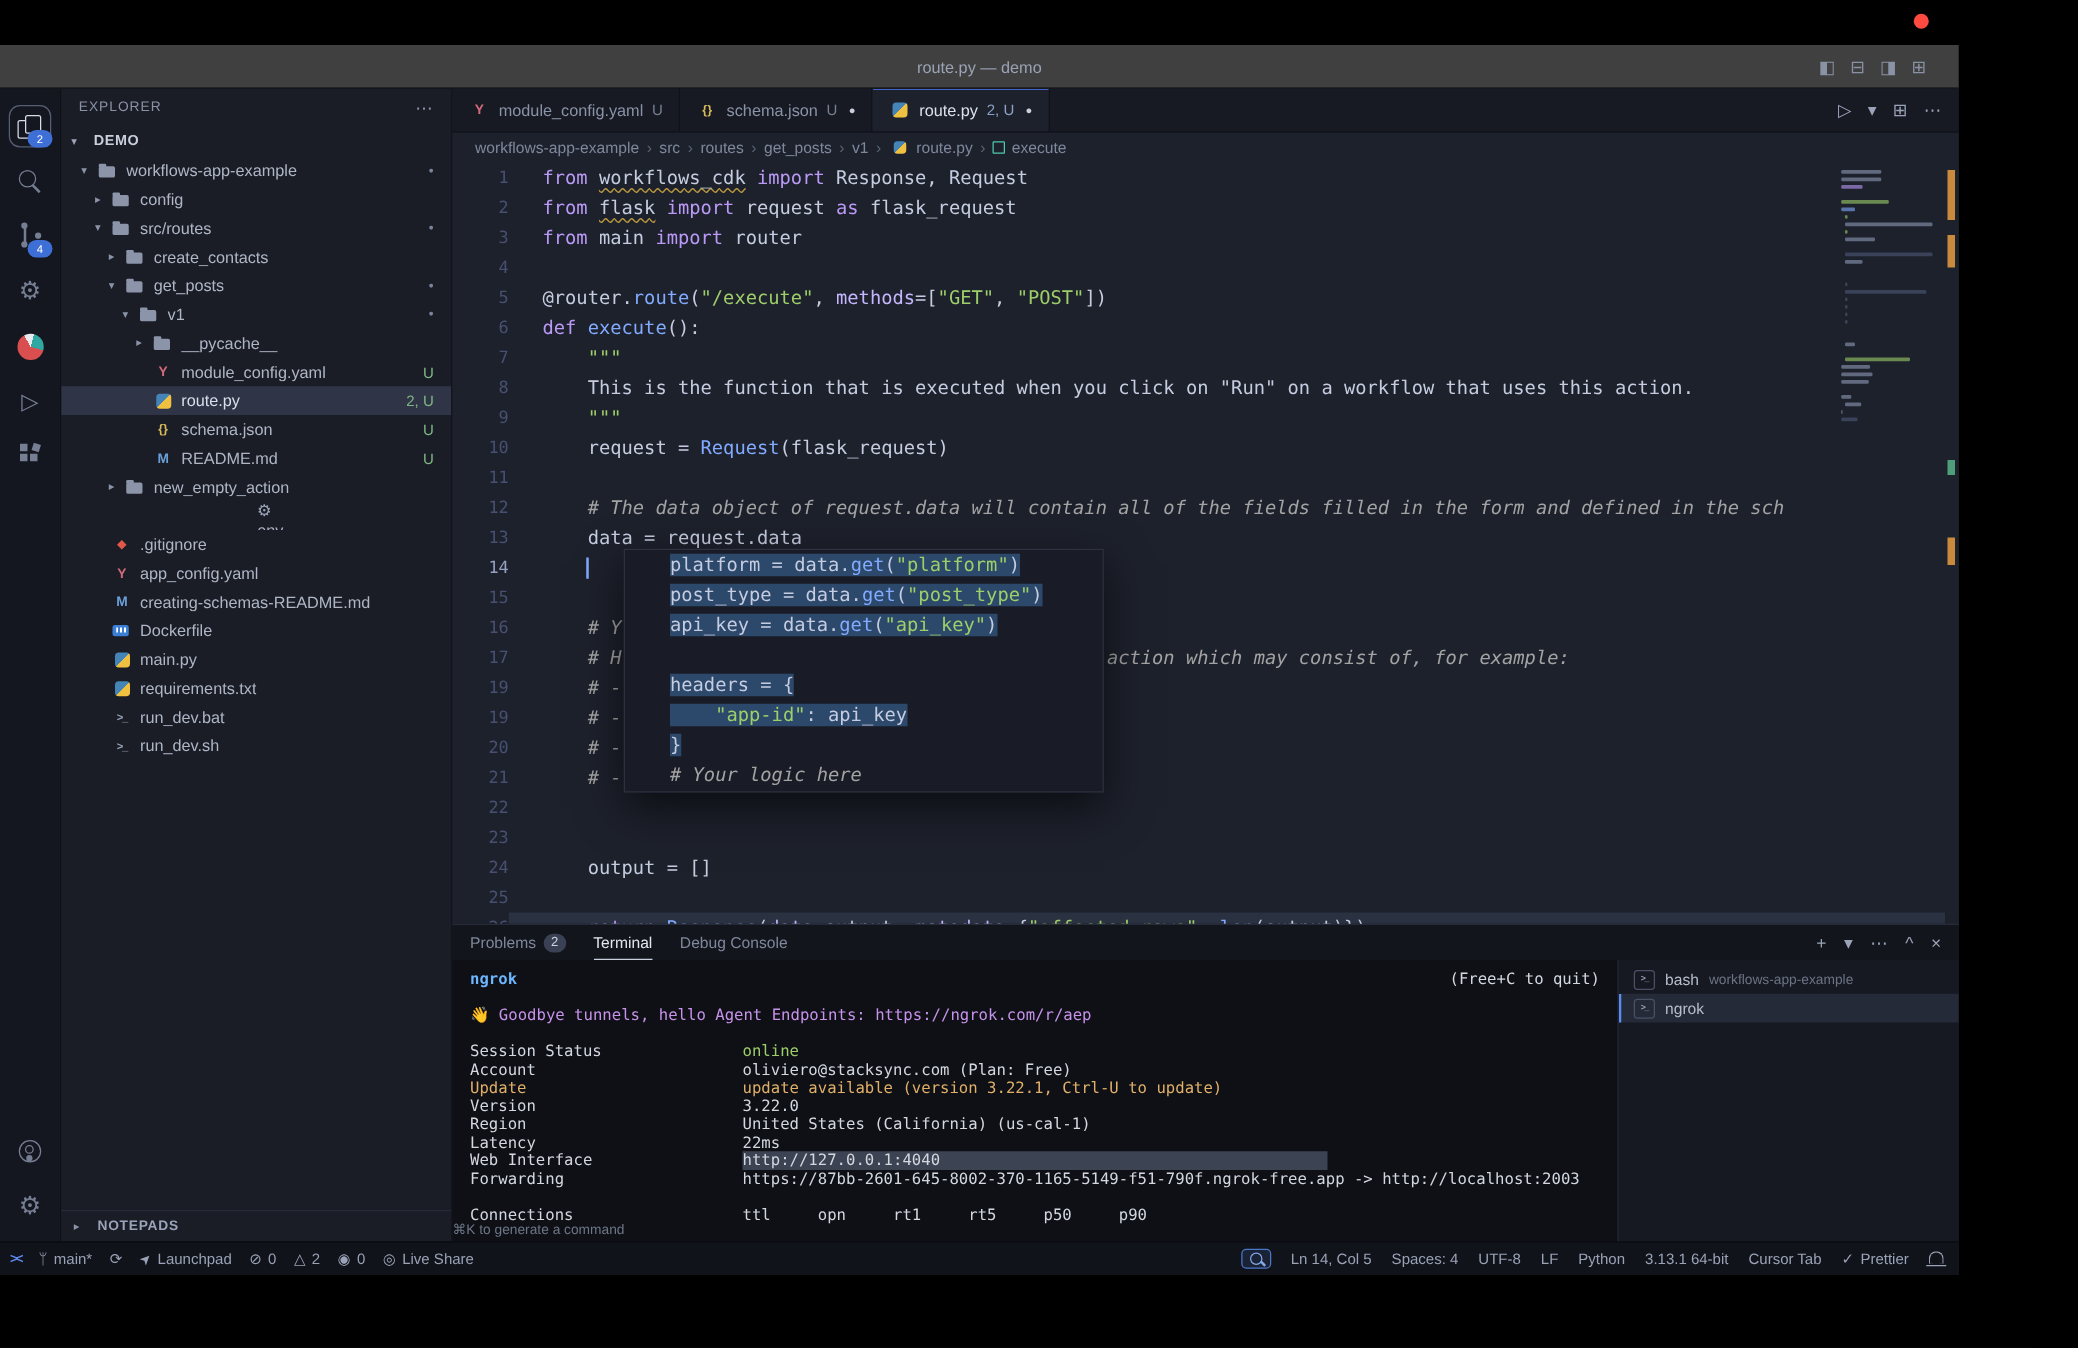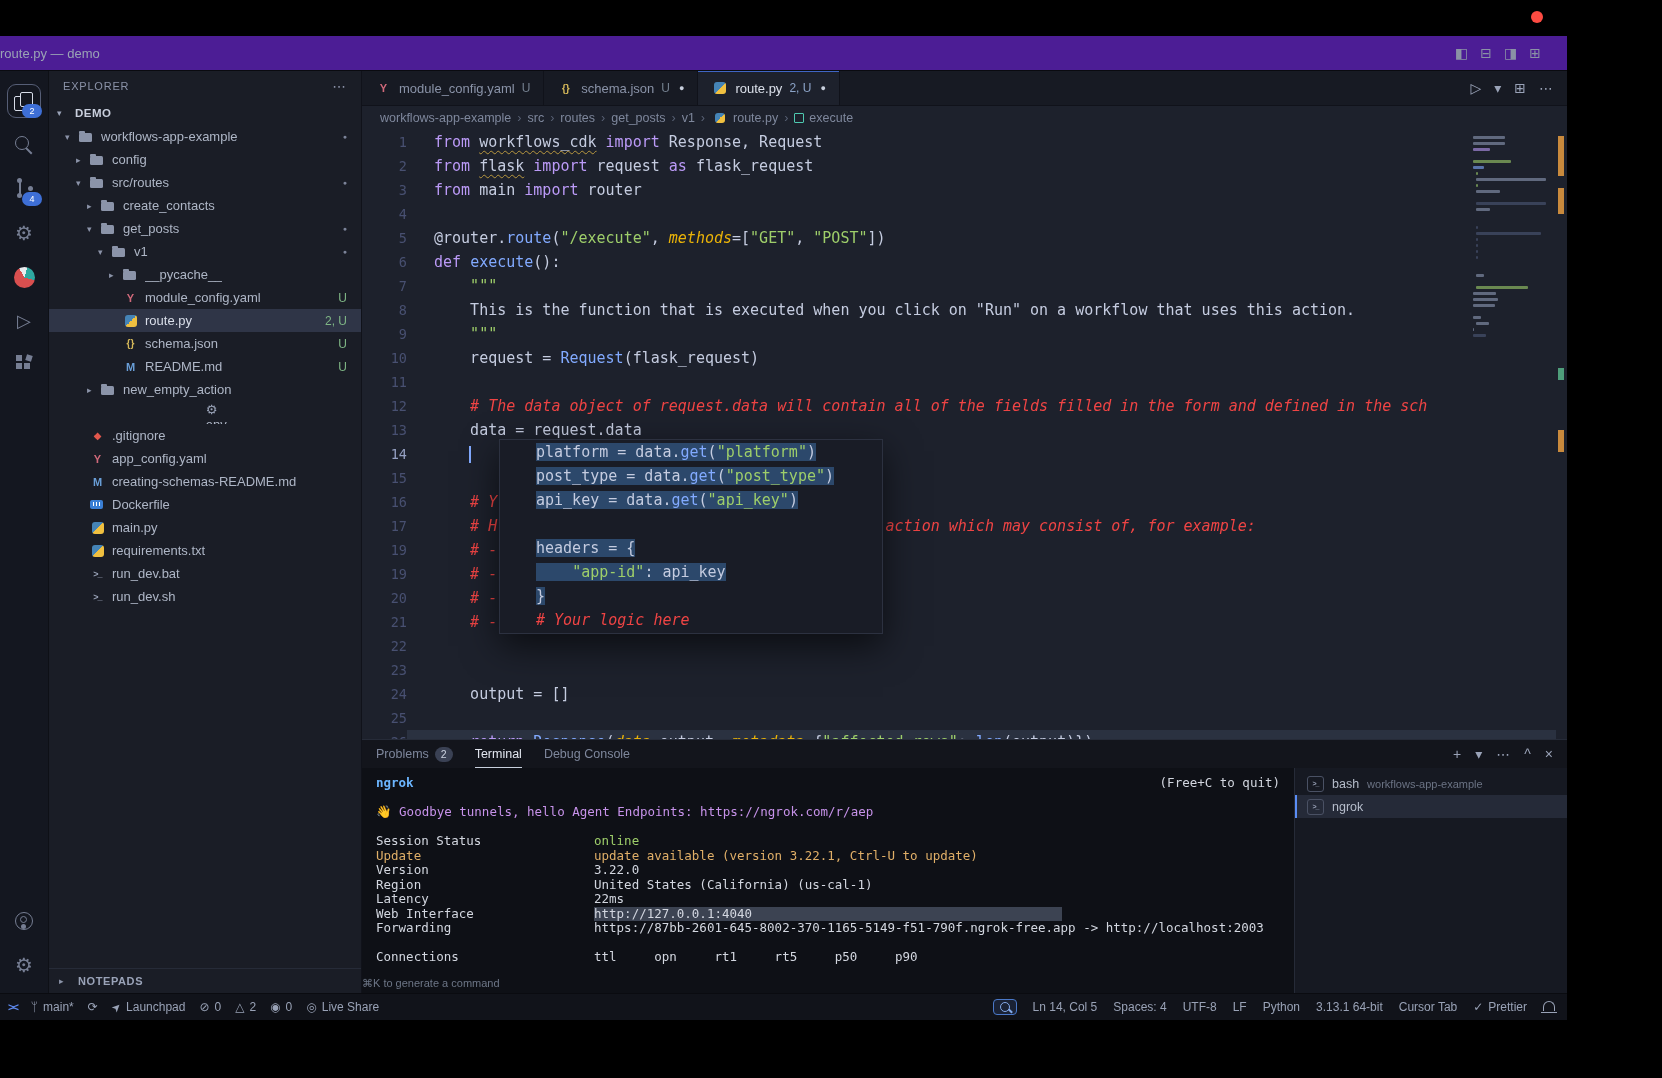--- a/index.html
+++ b/index.html
@@ -9,7 +9,7 @@
   .window{position:absolute;top:36px;left:0;width:1567px;height:984px;display:flex;flex-direction:column;background:#1d212c;overflow:hidden;}
 
   
-  .titlebar{height:34px;background:#4c1d95;display:flex;align-items:center;justify-content:flex-start;position:relative;flex:none;border-bottom:1px solid #0a0b10;}
+  .titlebar{height:34px;background:#404040;display:flex;align-items:center;justify-content:center;position:relative;flex:none;border-bottom:1px solid #0a0b10;}
   .titlebar .title{font-size:13px;color:#9aa3b5;}
   .tb-actions{position:absolute;right:26px;top:0;height:100%;display:flex;align-items:center;gap:12px;color:#8a92a5;font-size:14px;}
   .tb-actions span{cursor:default;}

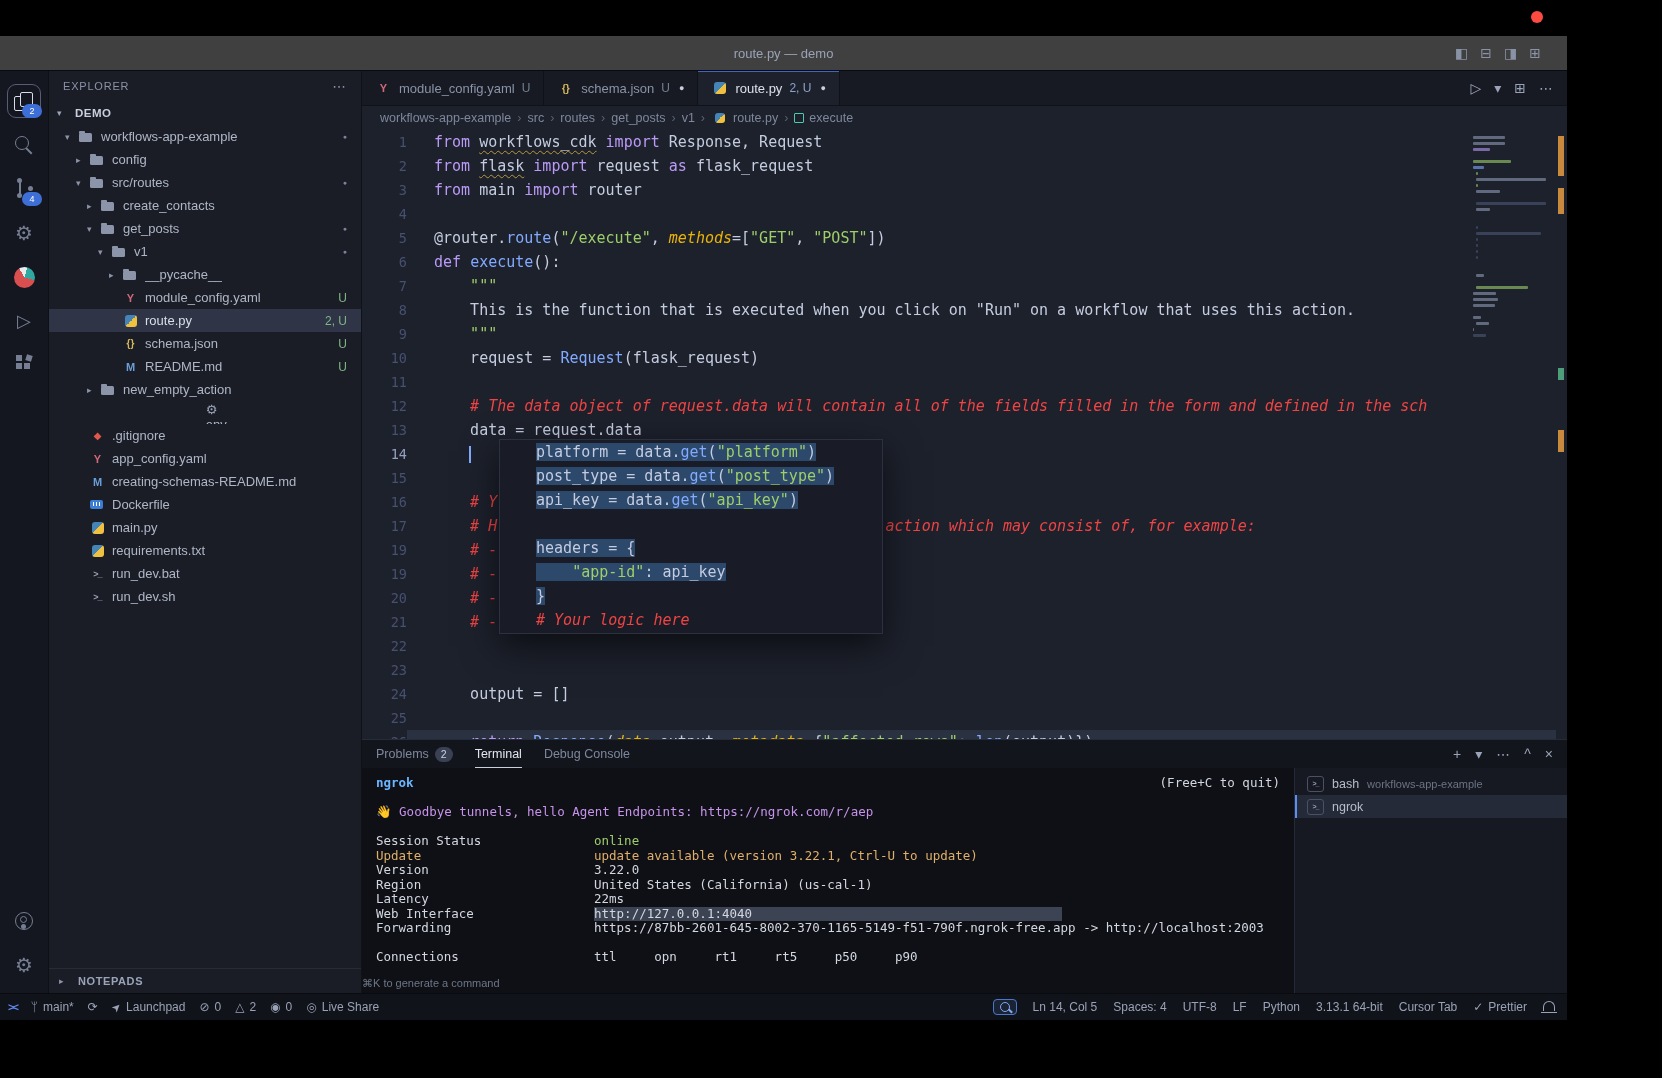--- a/index.html
+++ b/index.html
@@ -99,7 +99,7 @@
   .tok.str{color:#9ece6a;}
   .tok.cmt{color:#ef4444;font-style:italic;}
   .tok.tx{color:#c5cce0;}
-  .tok.or{color:#eab308;font-style:italic;}
+  .tok.or{color:#c4b5fd;}
   .tok.ulw{color:#c5cce0;text-decoration:underline wavy #b8973f 1px;text-underline-offset:3px;}
   .caret{display:inline-block;width:2px;height:17px;background:#82aaff;vertical-align:middle;margin-left:-1px;}
   .suggest-box{position:absolute;left:137px;top:309px;width:346px;height:193px;background:#191c26;border:1px solid #2c3140;box-shadow:0 12px 34px rgba(0,0,0,.6);z-index:5;padding-left:36px;overflow:hidden;}

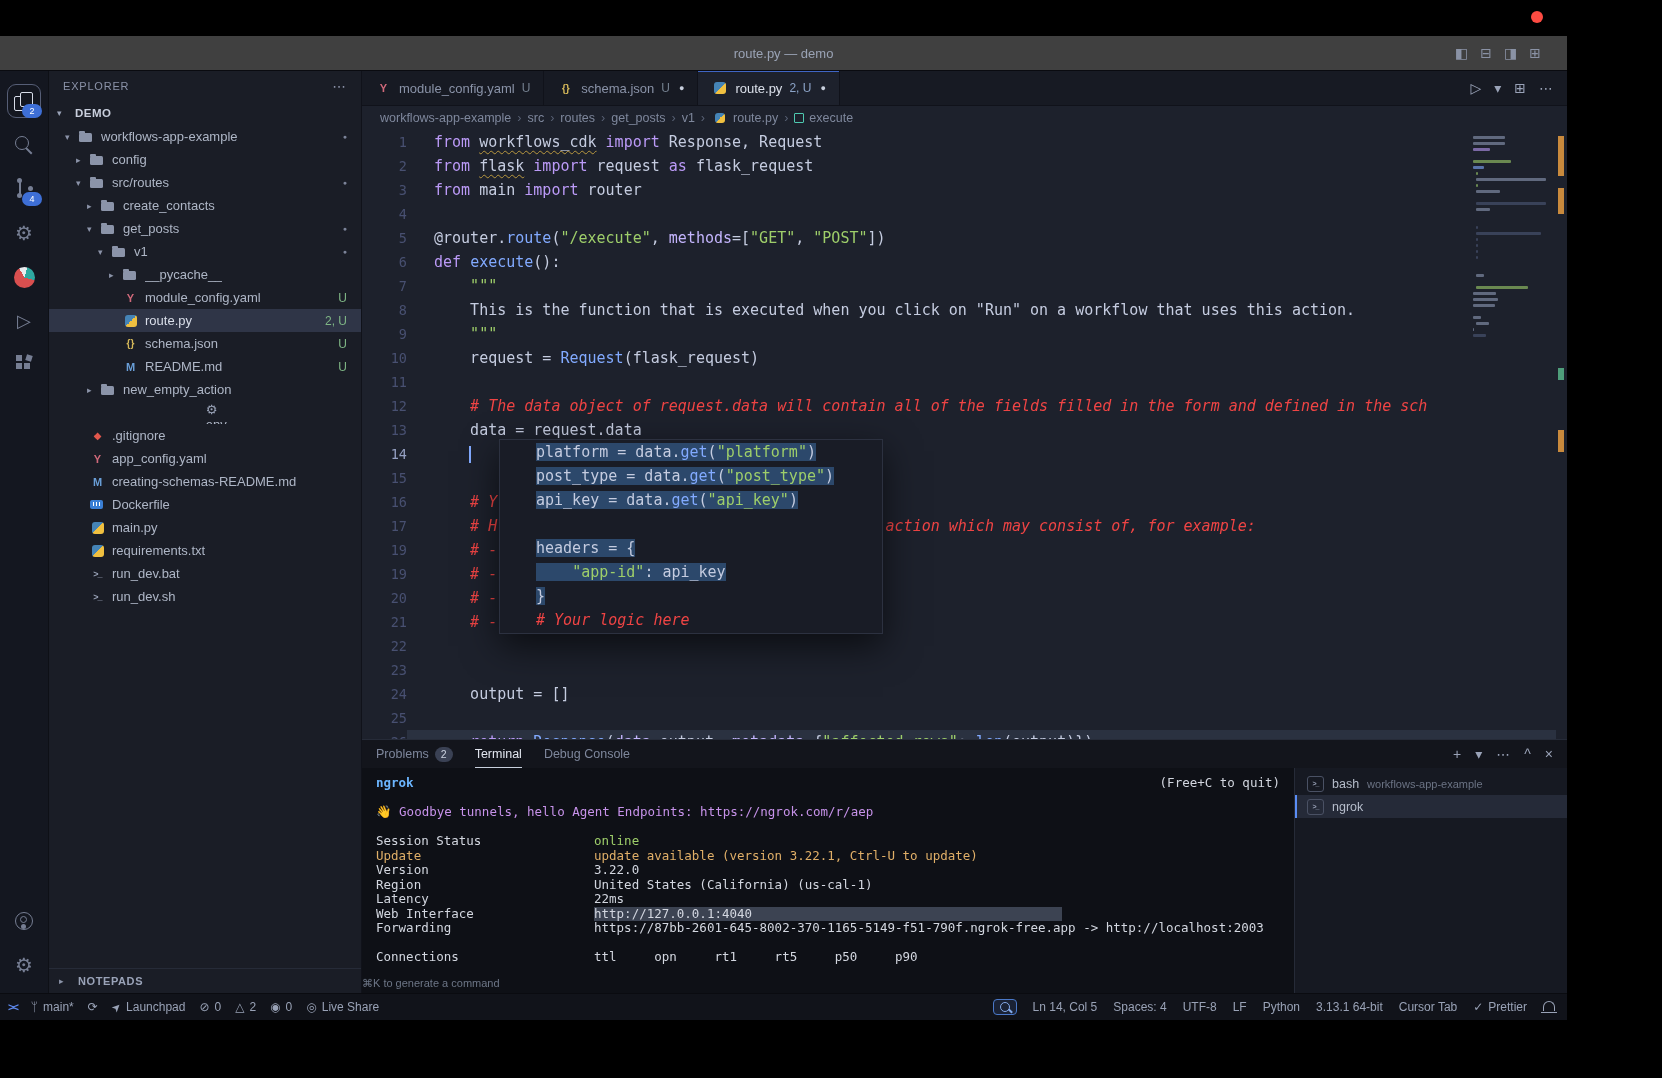--- a/index.html
+++ b/index.html
@@ -97,7 +97,7 @@
   .tok.kw{color:#bb9af7;}
   .tok.fn{color:#82aaff;}
   .tok.str{color:#9ece6a;}
-  .tok.cmt{color:#ef4444;font-style:italic;}
+  .tok.cmt{color:#a3a3a3;font-style:italic;}
   .tok.tx{color:#c5cce0;}
   .tok.or{color:#c4b5fd;}
   .tok.ulw{color:#c5cce0;text-decoration:underline wavy #b8973f 1px;text-underline-offset:3px;}

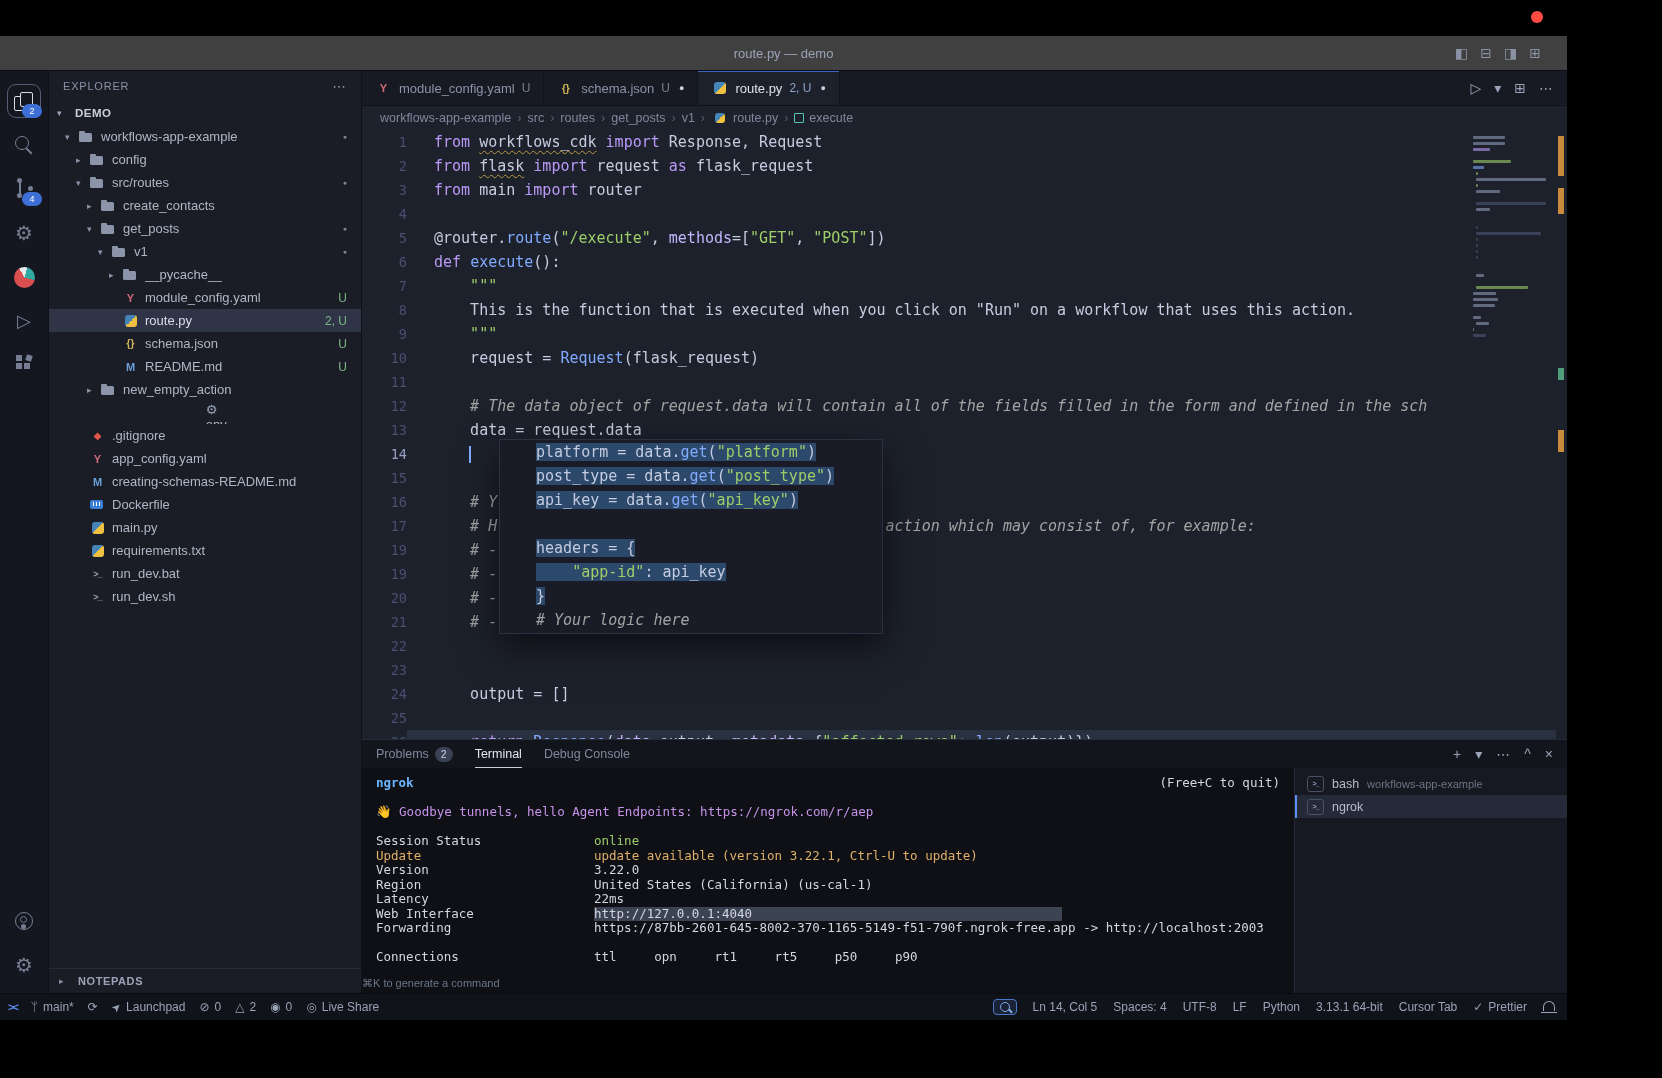--- a/index.html
+++ b/index.html
@@ -610,6 +610,7 @@
                   <div class="t-row"><span class="t-magenta">👋 Goodbye tunnels, hello Agent Endpoints: https://ngrok.com/r/aep</span></div>
                   <div class="t-row"></div>
                   <div class="t-row"><span class="t-label ">Session Status</span><span class="t-green">online</span></div>
+                  <div class="t-row"><span class="t-label ">Account</span><span>oliviero@stacksync.com (Plan: Free)</span></div>
                   <div class="t-row"><span class="t-label t-yellow">Update</span><span class="t-yellow">update available (version 3.22.1, Ctrl-U to update)</span></div>
                   <div class="t-row"><span class="t-label ">Version</span><span>3.22.0</span></div>
                   <div class="t-row"><span class="t-label ">Region</span><span>United States (California) (us-cal-1)</span></div>

